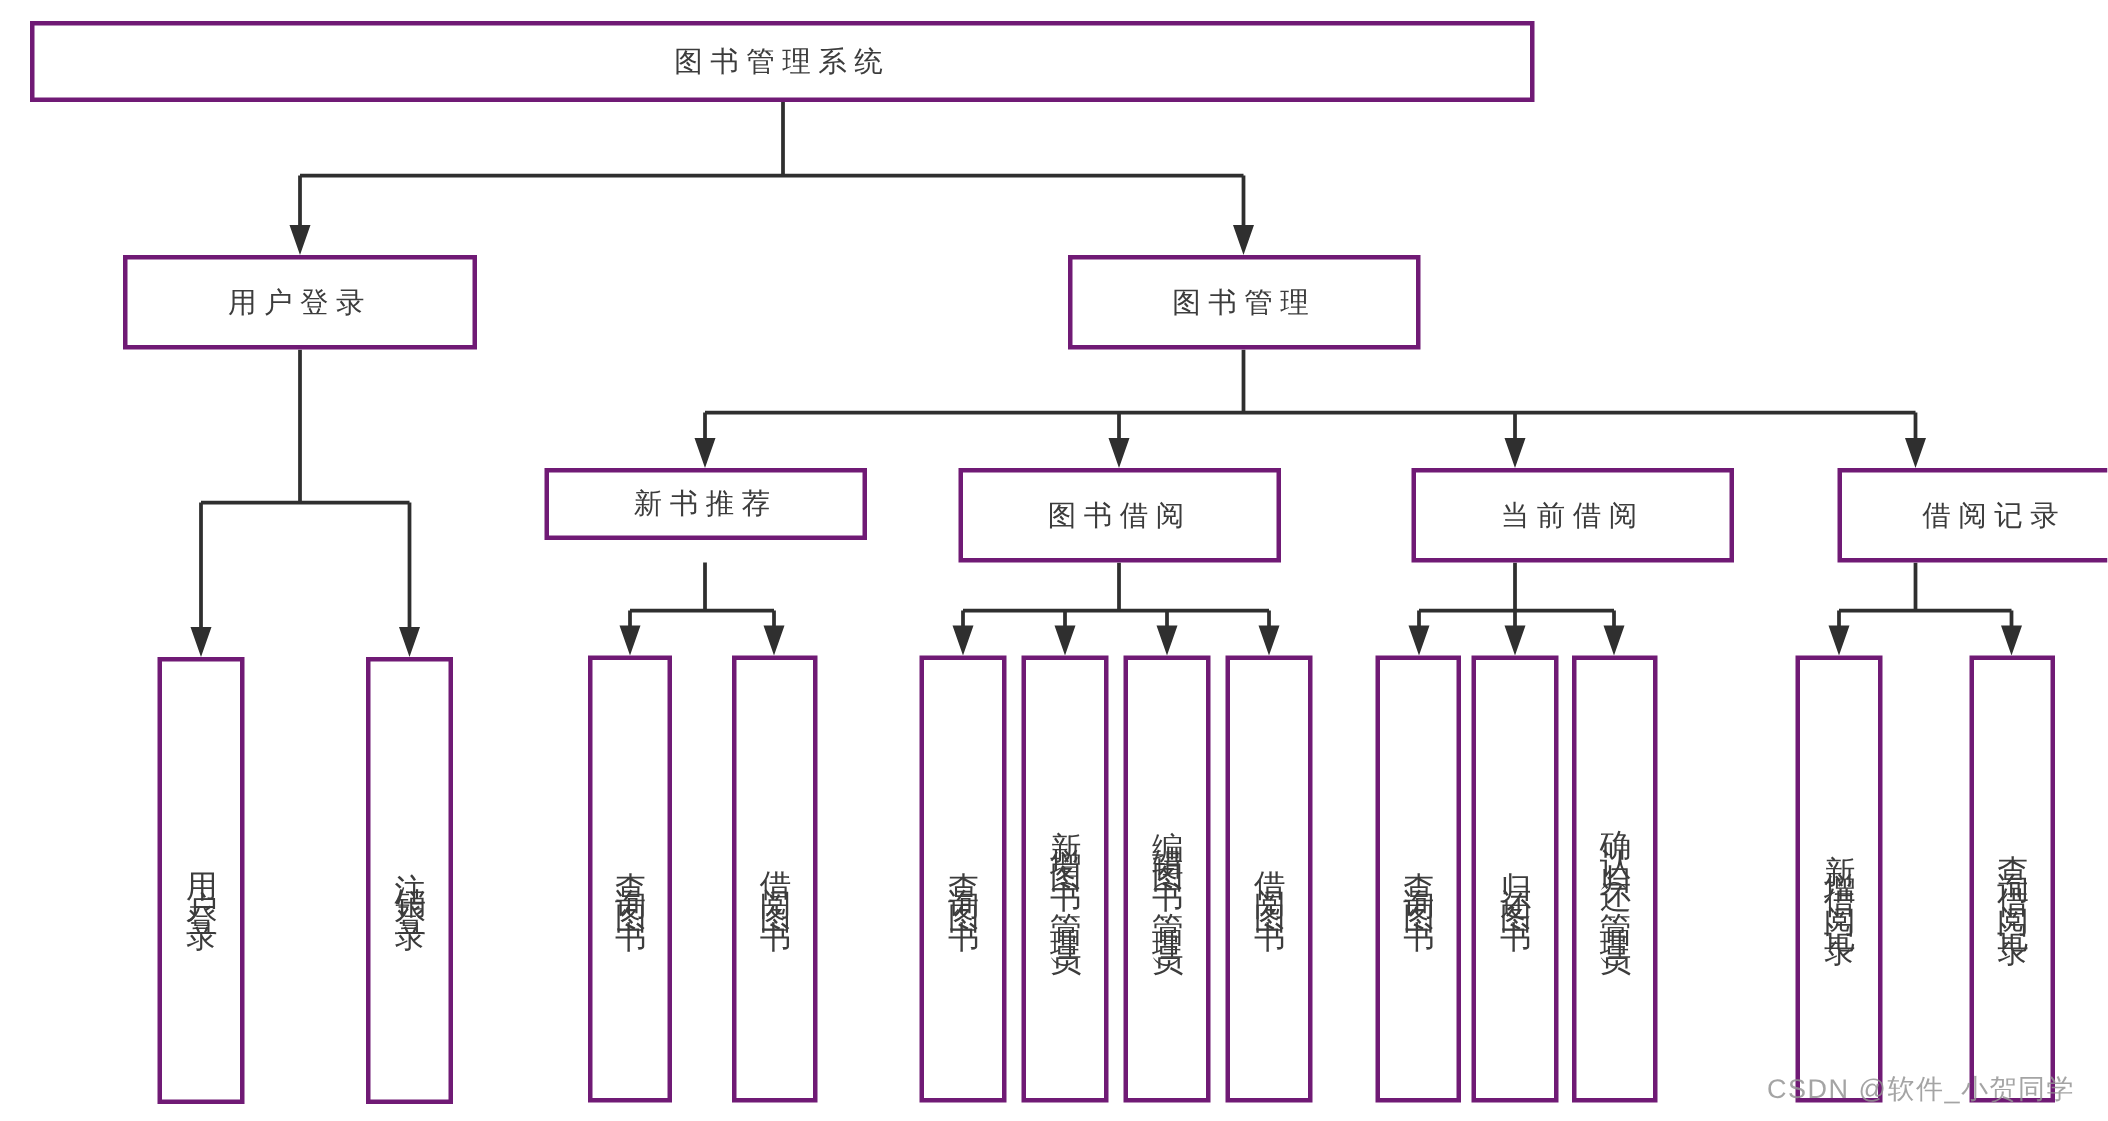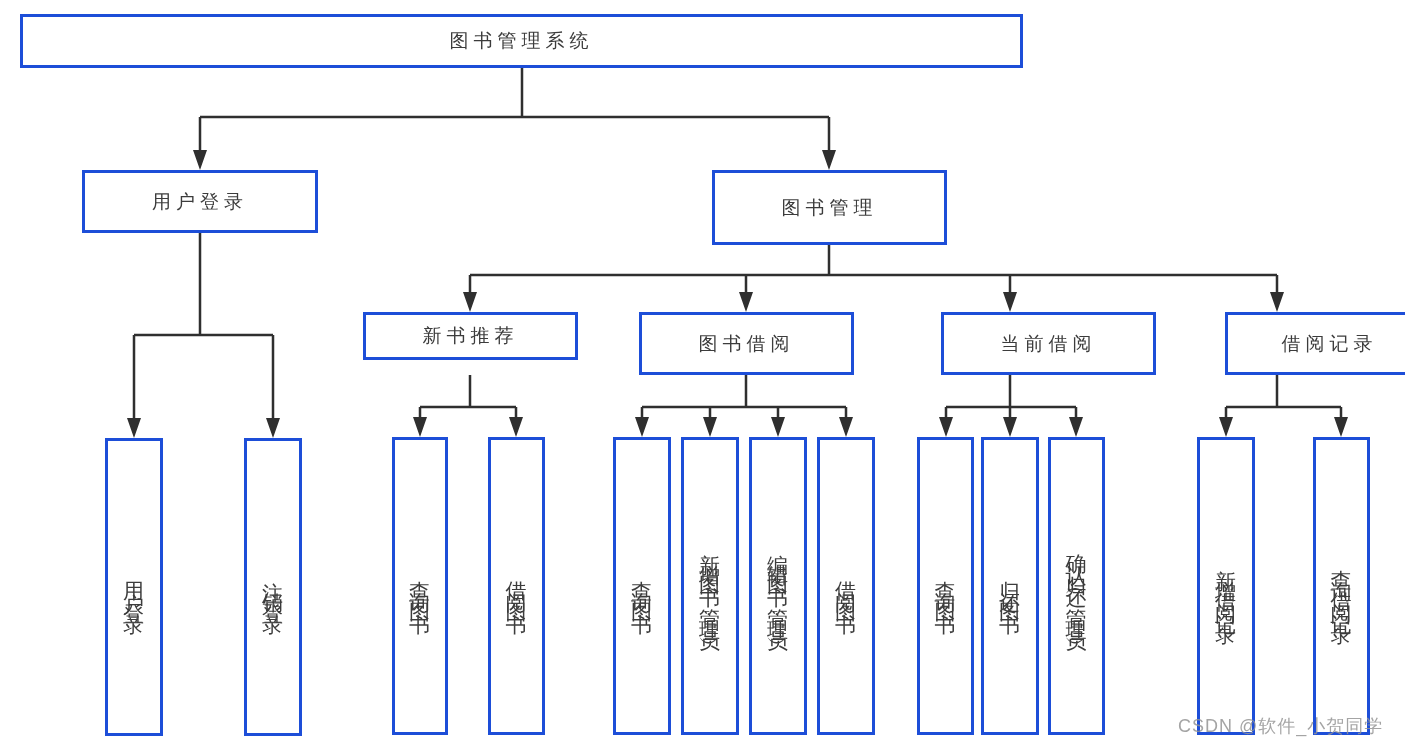--- a/index.html
+++ b/index.html
@@ -21,7 +21,7 @@
     position: absolute;
     box-sizing: border-box;
     background: #ffffff;
-    border: 3px solid #1d4ed8;
+    border: 3px solid #701a75;
     display: flex;
     align-items: center;
     justify-content: center;

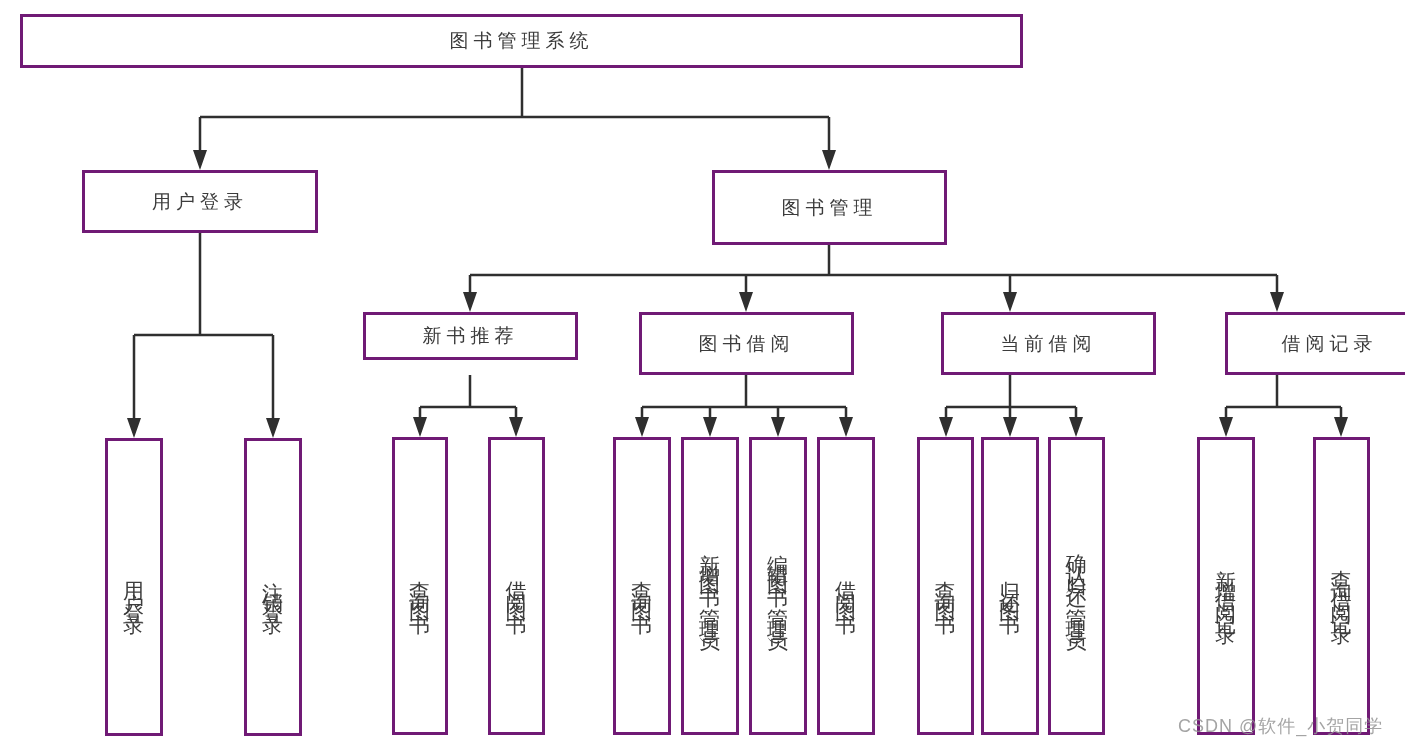--- a/index.html
+++ b/index.html
@@ -77,7 +77,7 @@
   <div class="node h" style="left:20px;top:14px;width:1003px;height:54px">图书管理系统</div>
 
   <div class="node h" style="left:82px;top:170px;width:236px;height:63px">用户登录</div>
-  <div class="node h" style="left:712px;top:170px;width:235px;height:75px">图书管理</div>
+  <div class="node h" style="left:712px;top:170px;width:235px;height:63px">图书管理</div>
 
   <div class="node h" style="left:363px;top:312px;width:215px;height:48px">新书推荐</div>
   <div class="node h" style="left:639px;top:312px;width:215px;height:63px">图书借阅</div>

